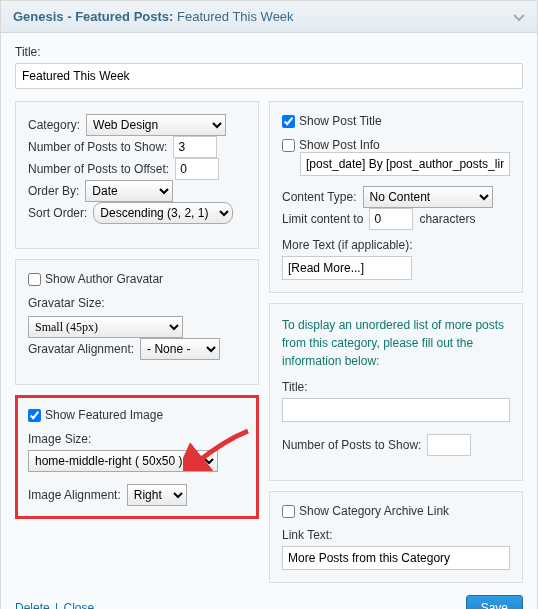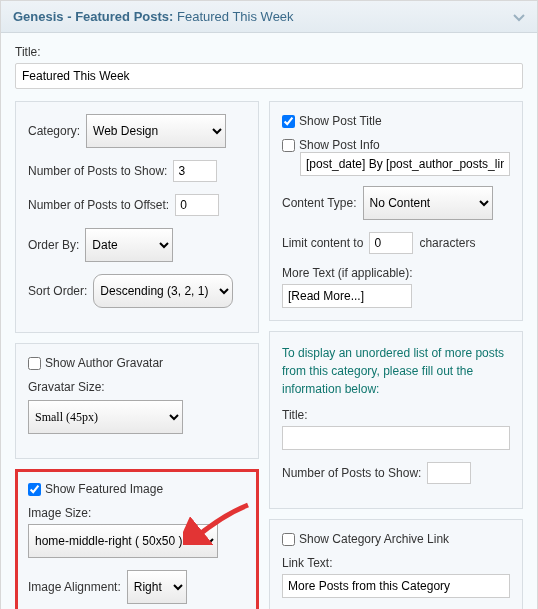--- a/index.html
+++ b/index.html
@@ -80,7 +80,6 @@
   .frow {
     display: flex;
     align-items: center;
-    margin-bottom: 12px;
     gap: 6px;
     flex-wrap: wrap;
   }

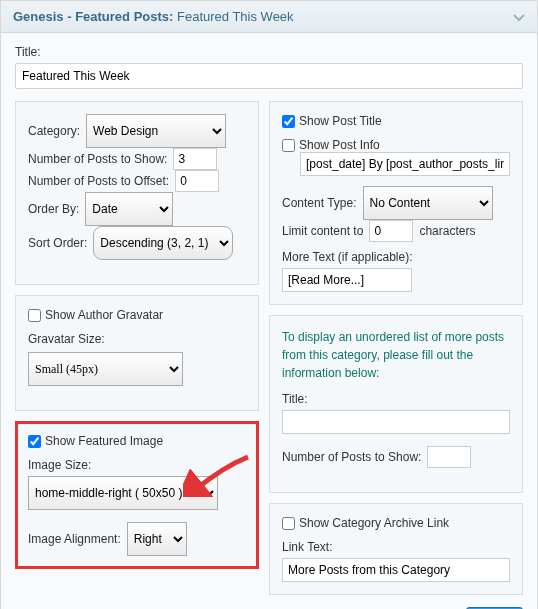--- a/index.html
+++ b/index.html
@@ -88,7 +88,7 @@
   select {
     background: linear-gradient(#fff, #eaeaea);
     border: 1px solid #aaa;
-    padding: 8px 2px;
+    padding: 2px 2px;
     font-size: 12px;
   }
   input[type="text"].small {

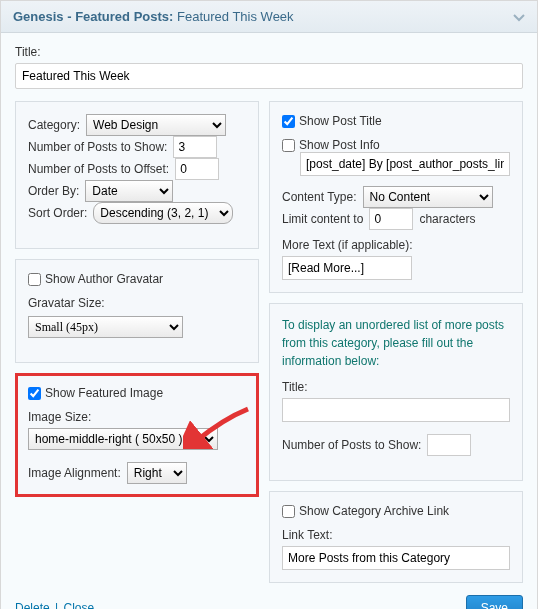--- a/index.html
+++ b/index.html
@@ -225,6 +225,12 @@
               <option>Small (45px)</option>
             </select>
           </div>
+          <div class="frow">
+            <label>Gravatar Alignment:</label>
+            <select style="width:80px;">
+              <option>- None -</option>
+            </select>
+          </div>
         </div>
 
         <div class="panel highlight">

